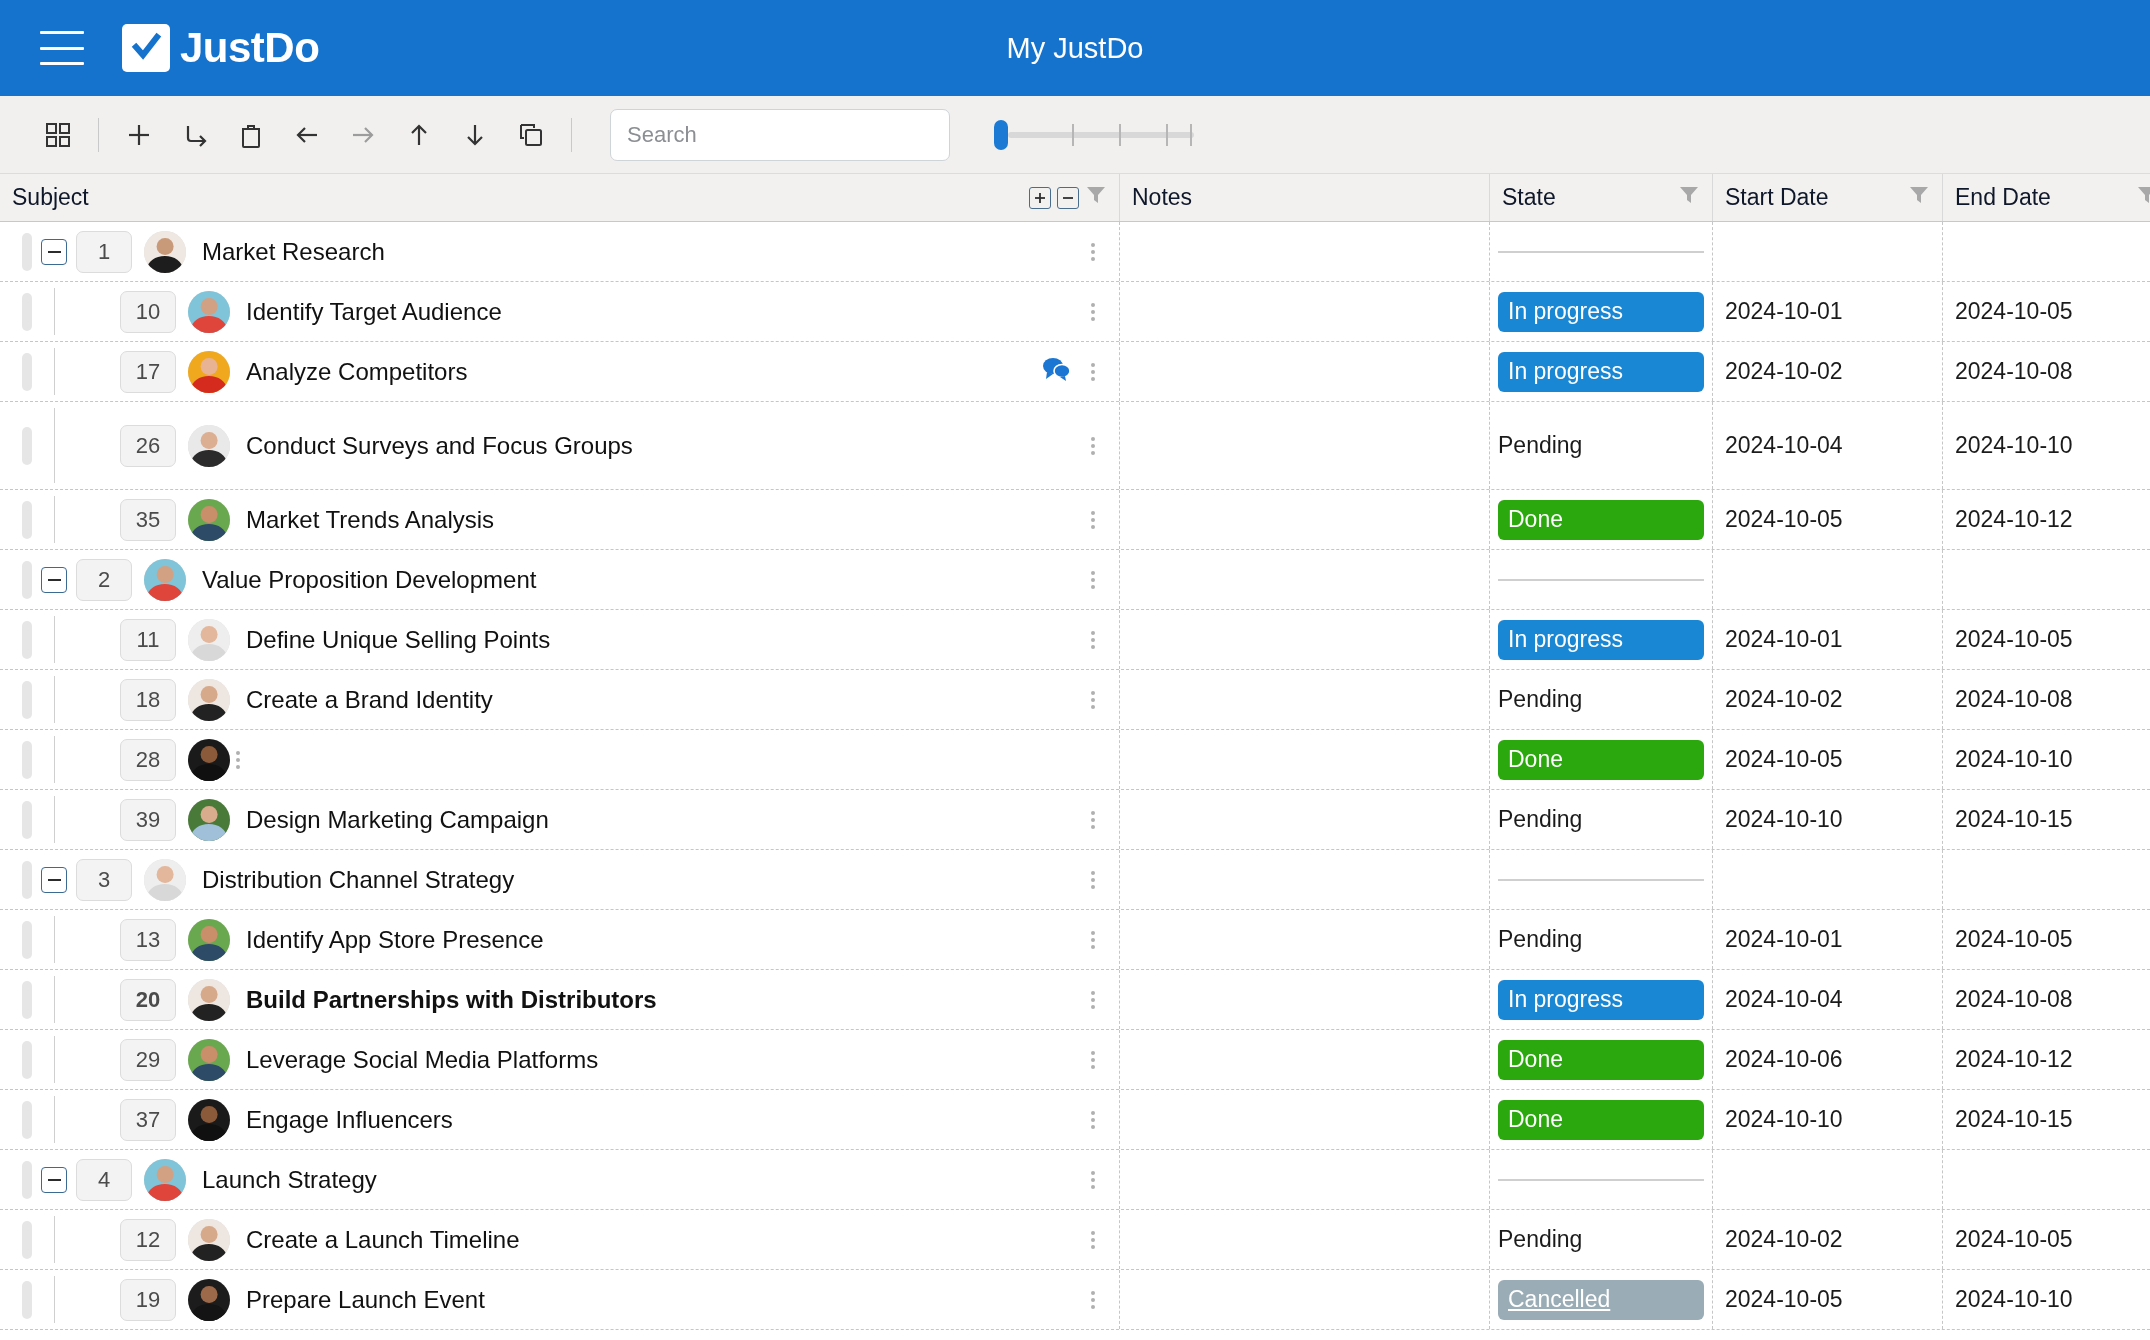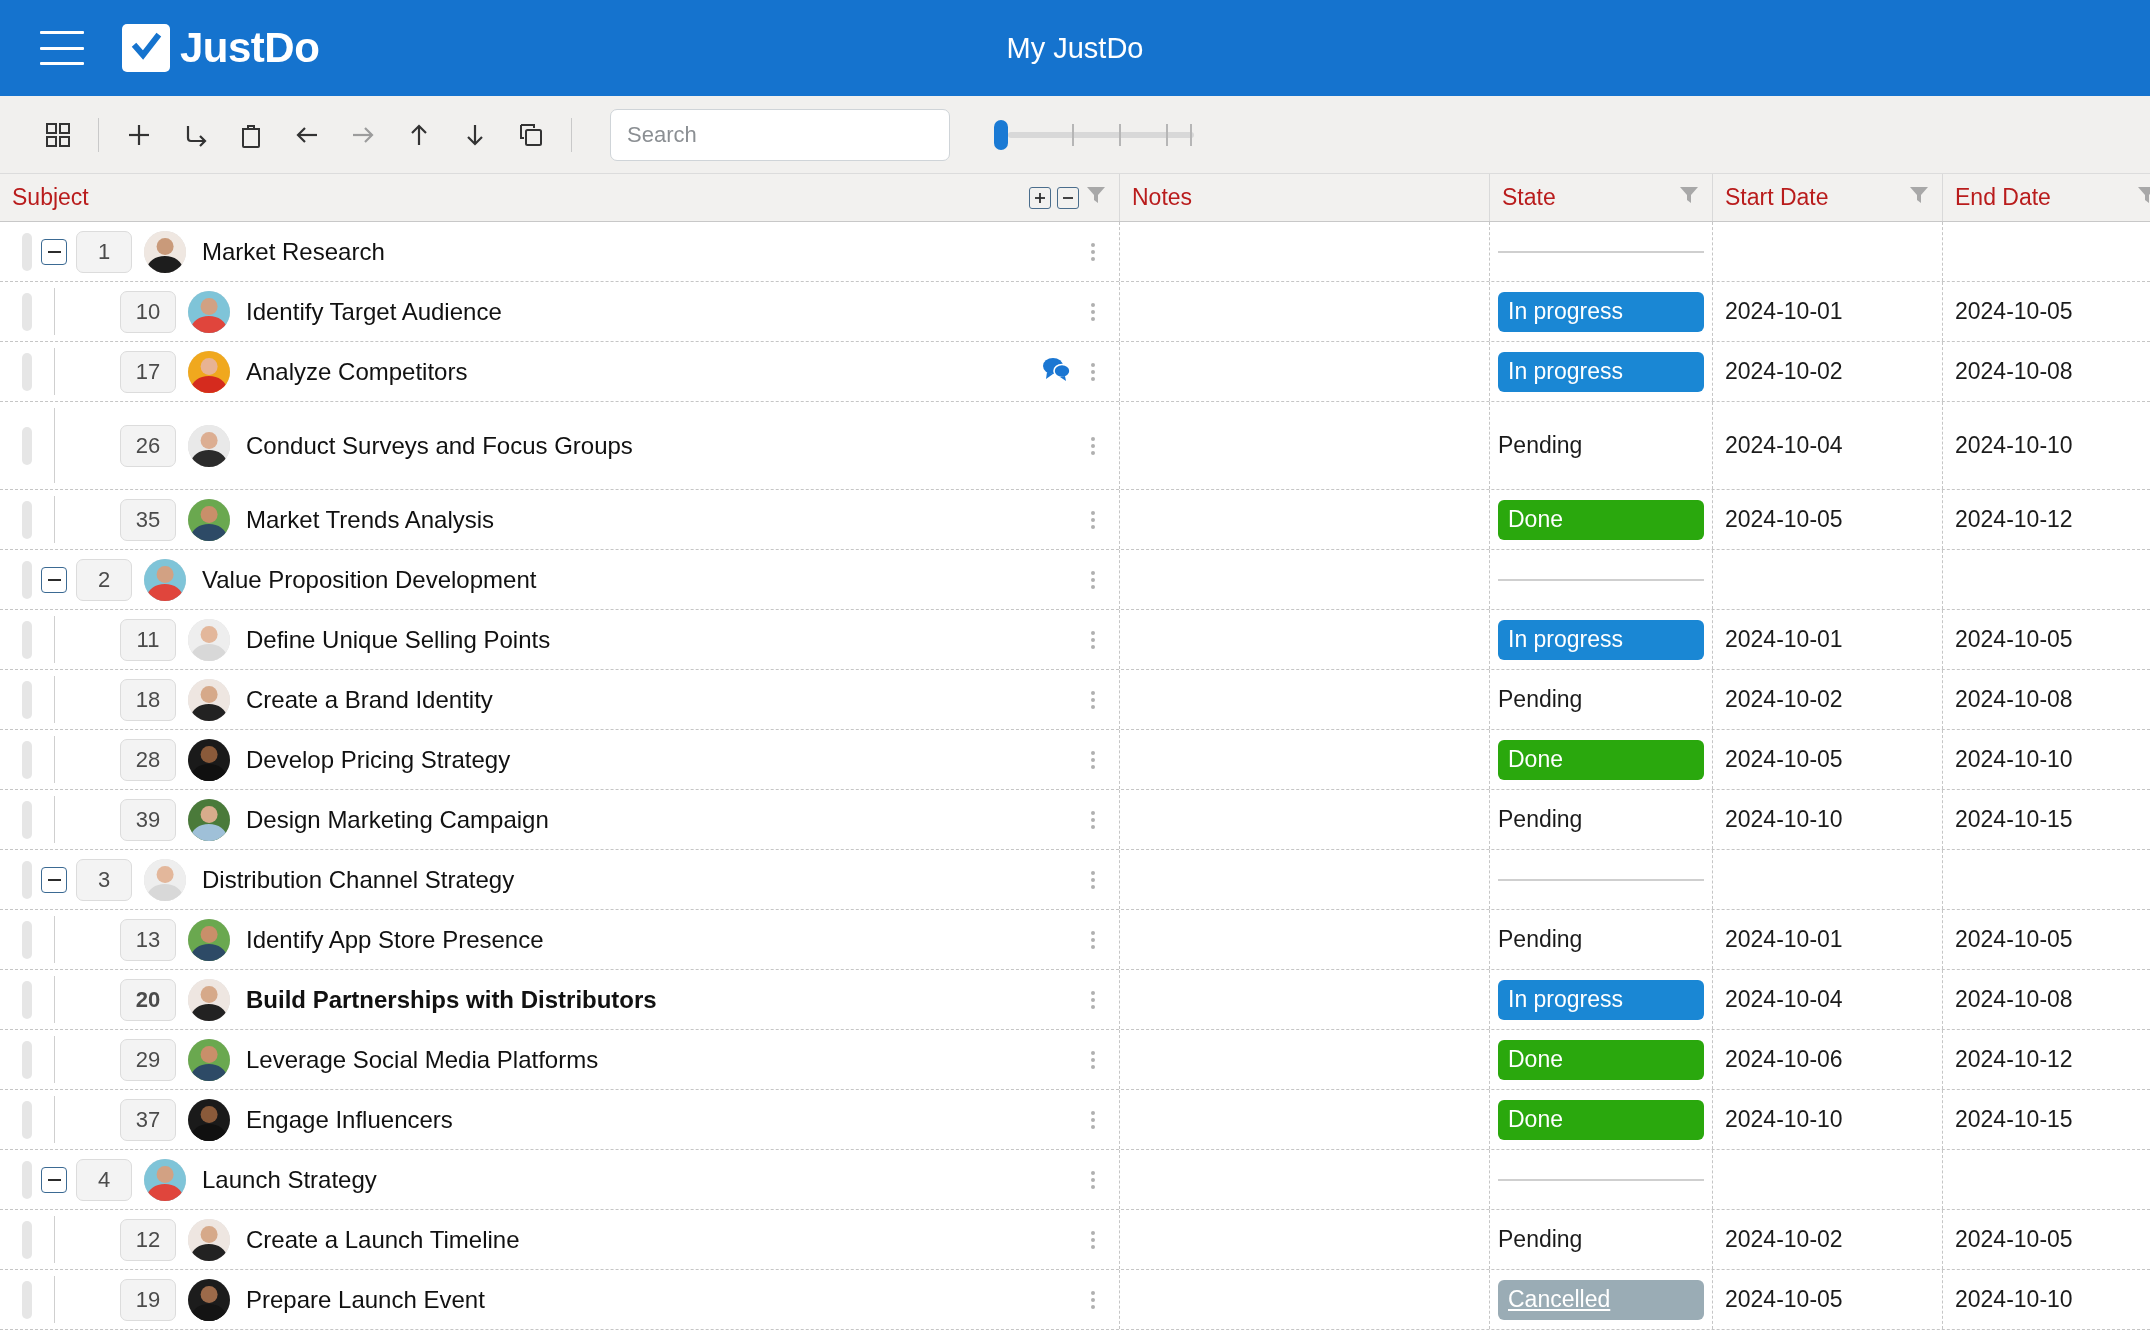--- a/index.html
+++ b/index.html
@@ -135,7 +135,7 @@
     display: flex; align-items: center;
     padding: 0 12px;
     font-size: 23px;
-    color: #b91c1c;
+    color: #0f172a;
     border-right: 1px solid #d9d9d9;
     position: relative;
     flex: 0 0 auto;

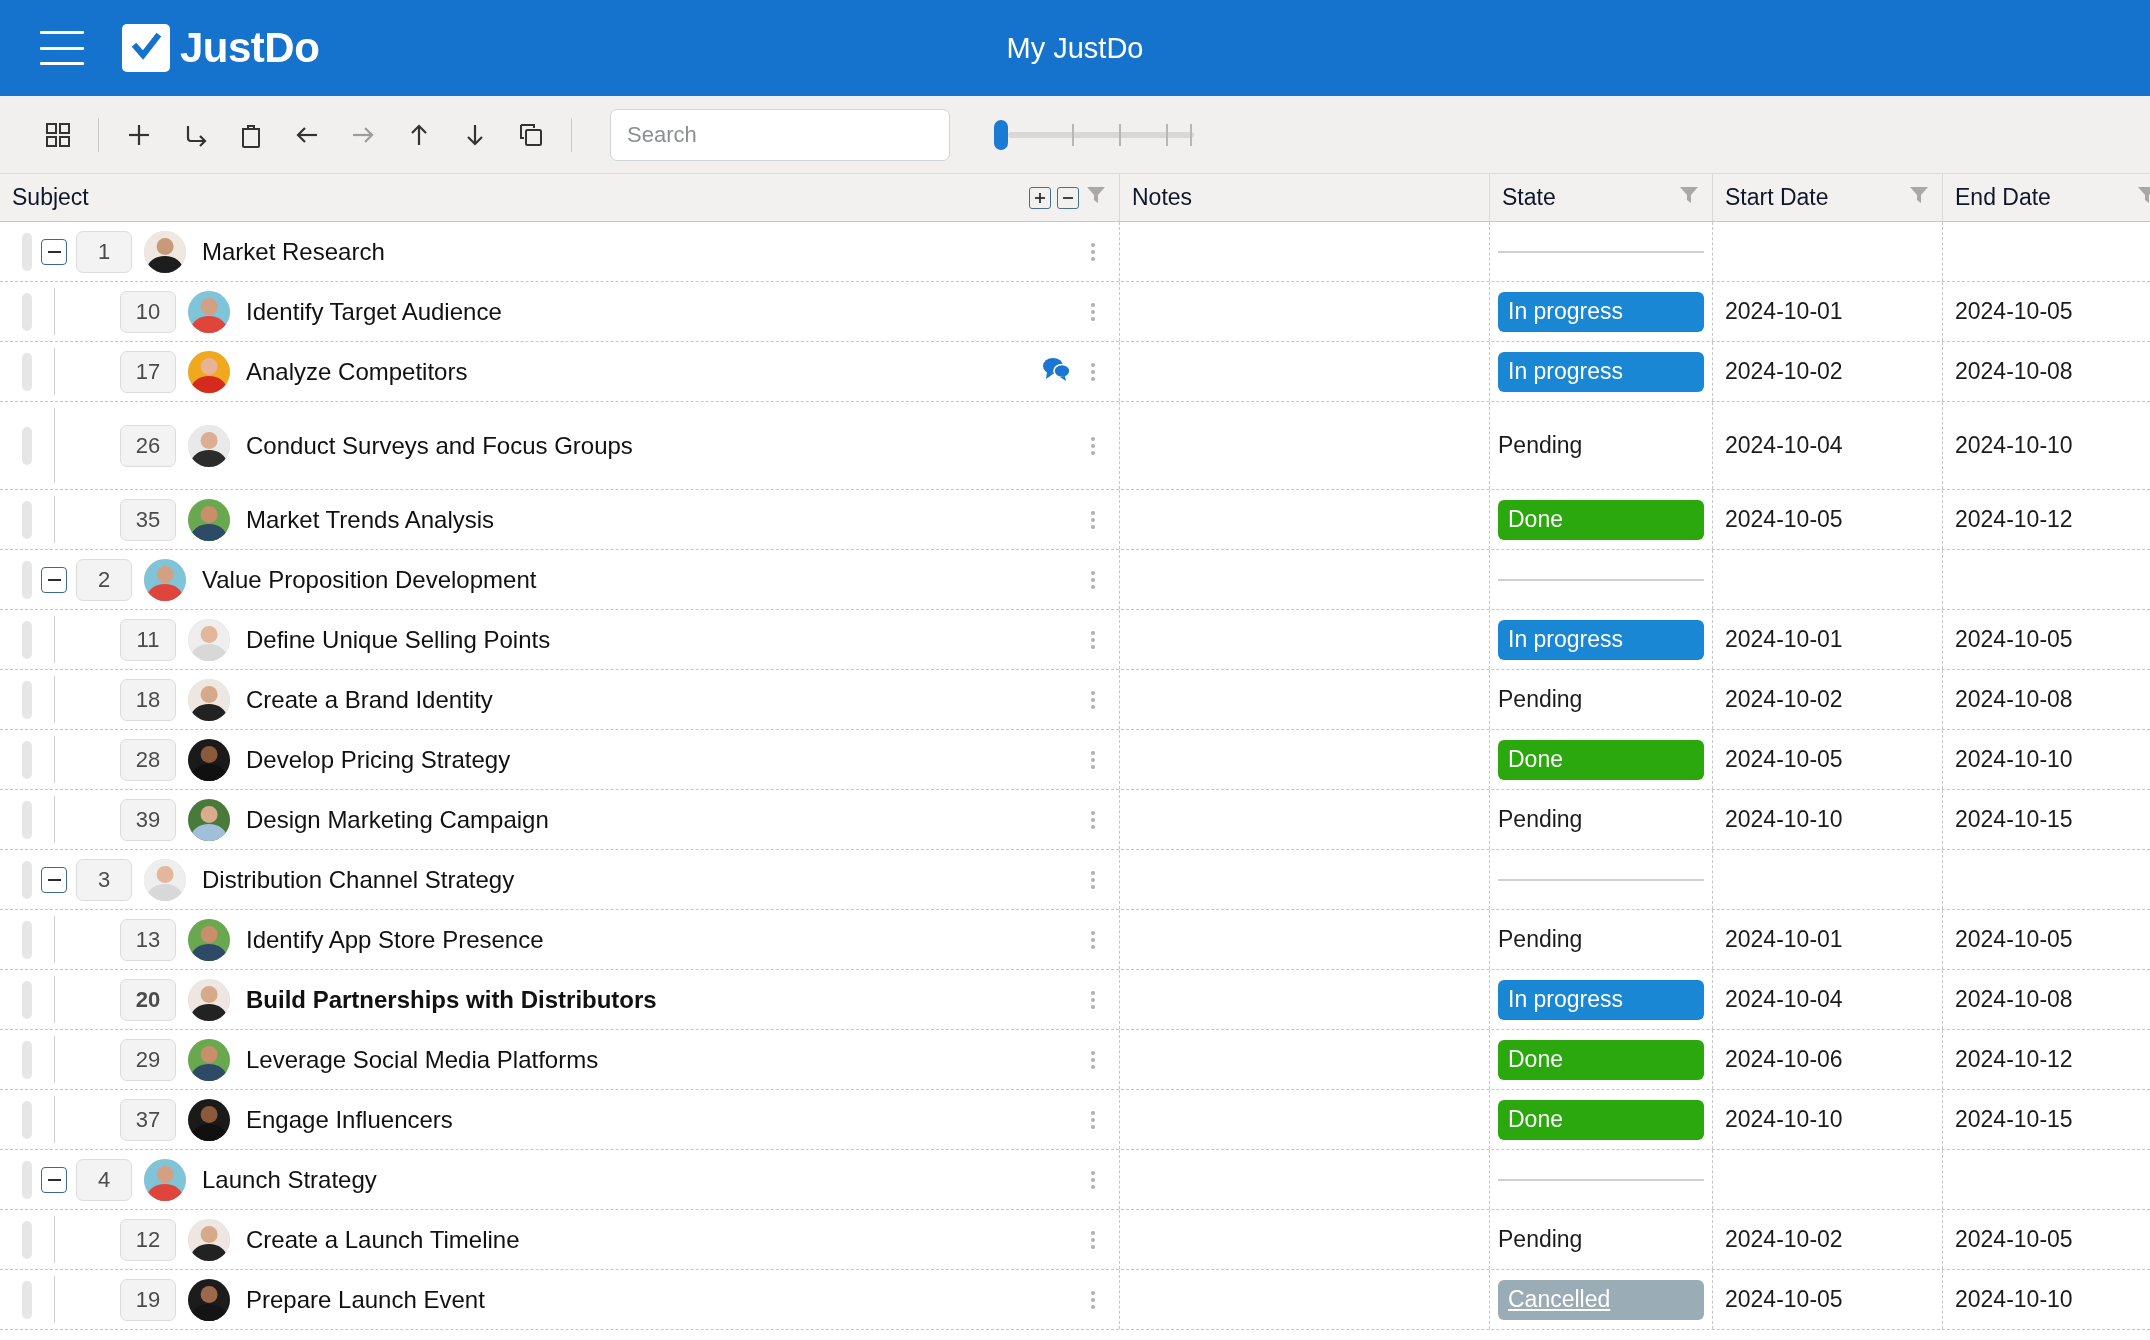--- a/index.html
+++ b/index.html
@@ -719,7 +719,6 @@
               <div class="av-body" style="background:#101010"></div>
               <div class="av-head" style="background:#8a5a3a"></div>
             </div>
-            <div class="subject-text">Develop Pricing Strategy</div>
             <div class="row-actions">
               <span class="kebab">
                 <i></i>

